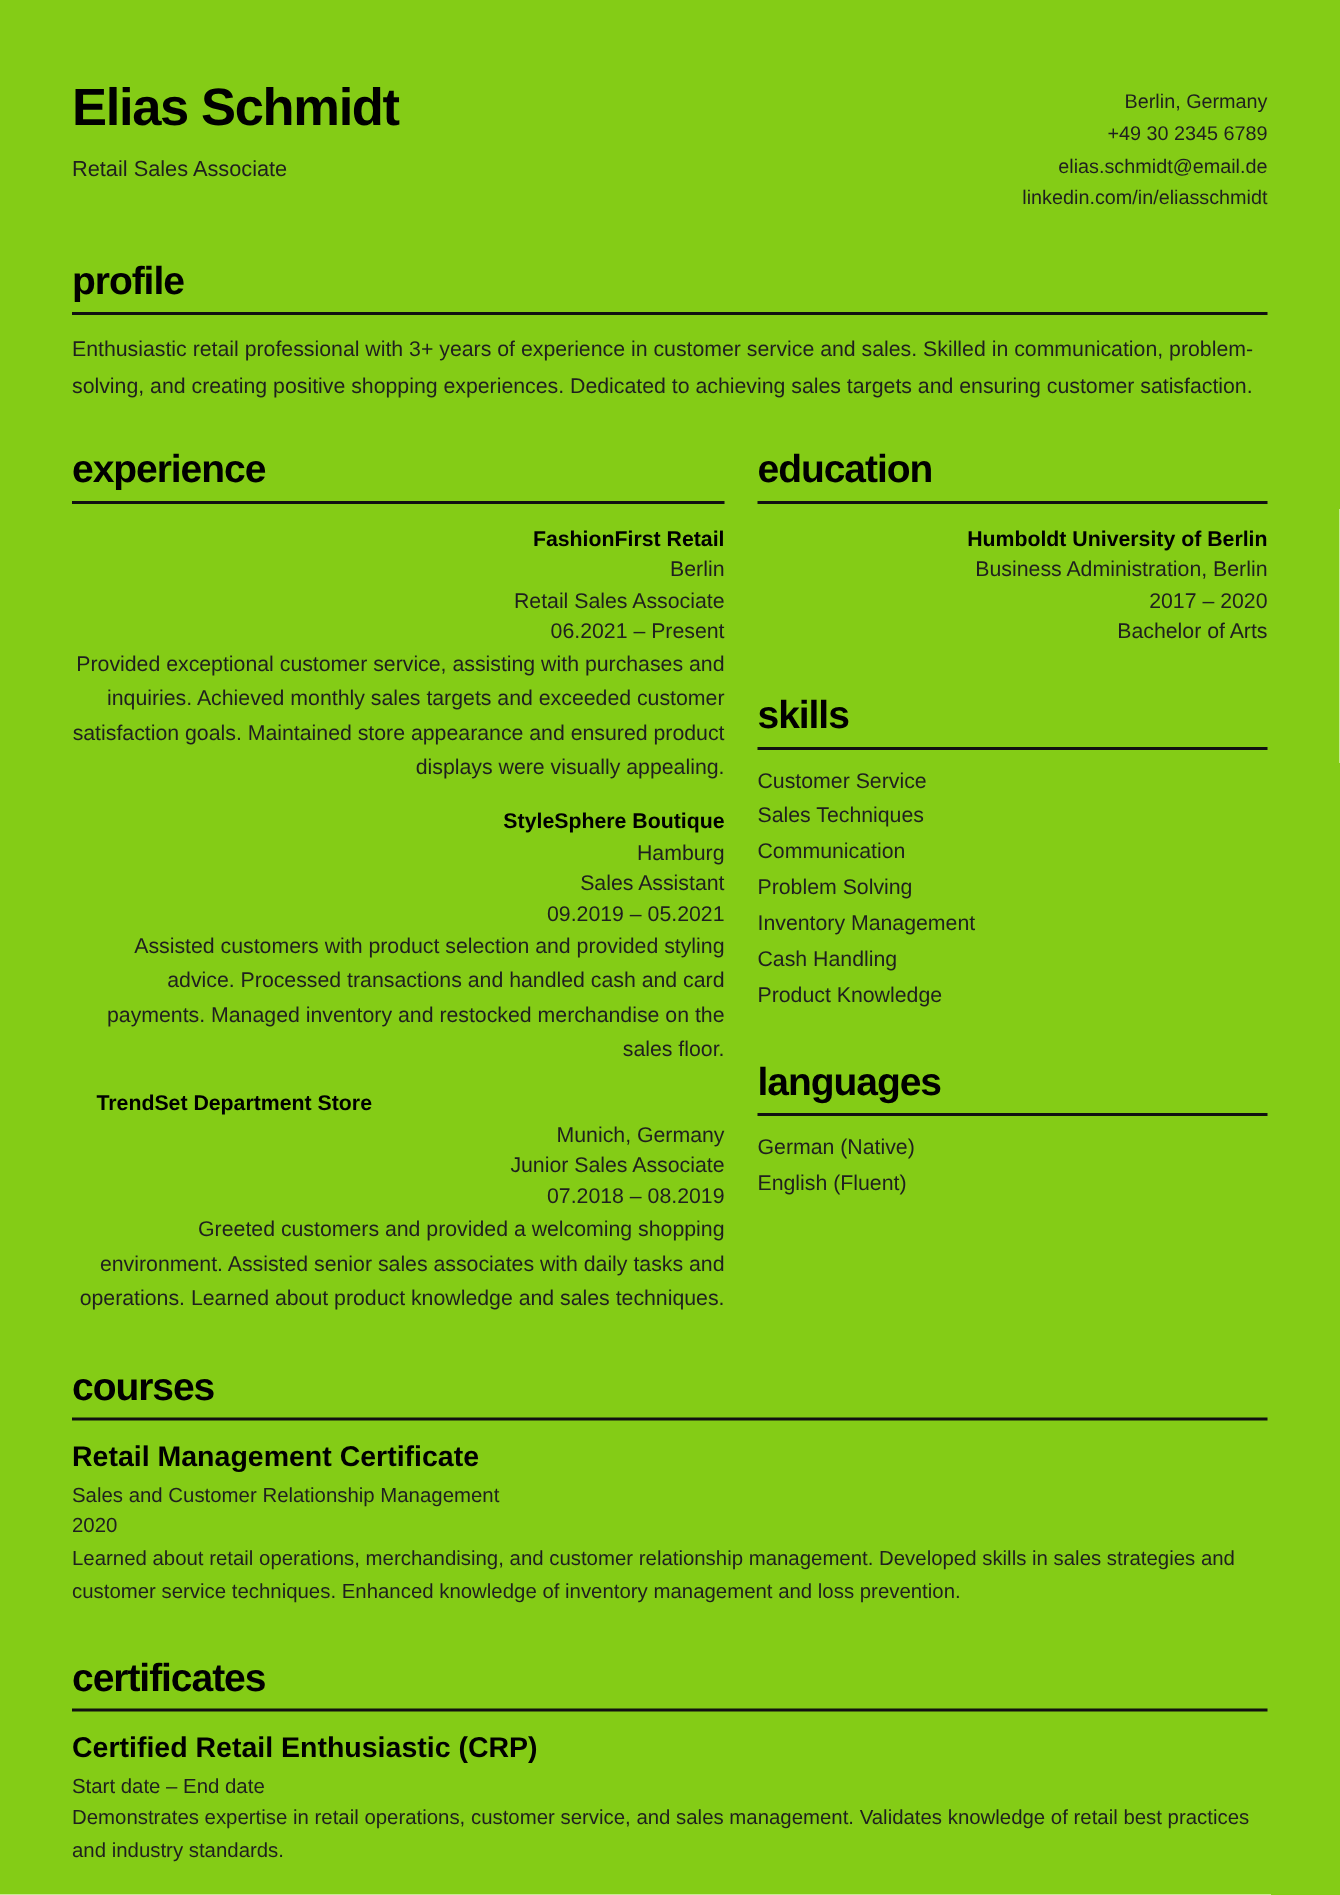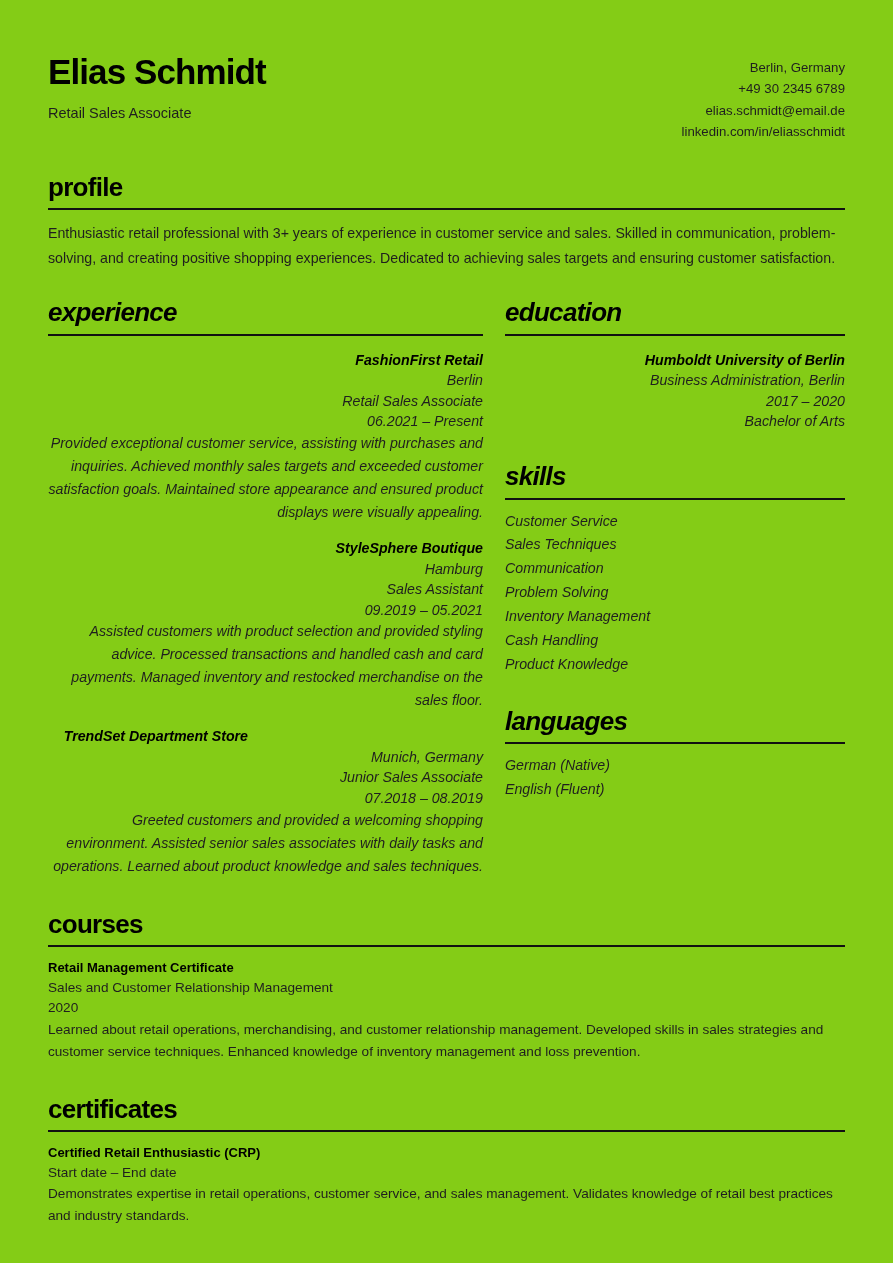--- a/index.html
+++ b/index.html
@@ -80,7 +80,6 @@
     display: flex;
     gap: 22px;
     margin-top: 28px;
-    font-style: italic;
   }
   .col-left { width: 435px; flex: 0 0 435px; }
   .col-right { width: 340px; flex: 0 0 340px; }

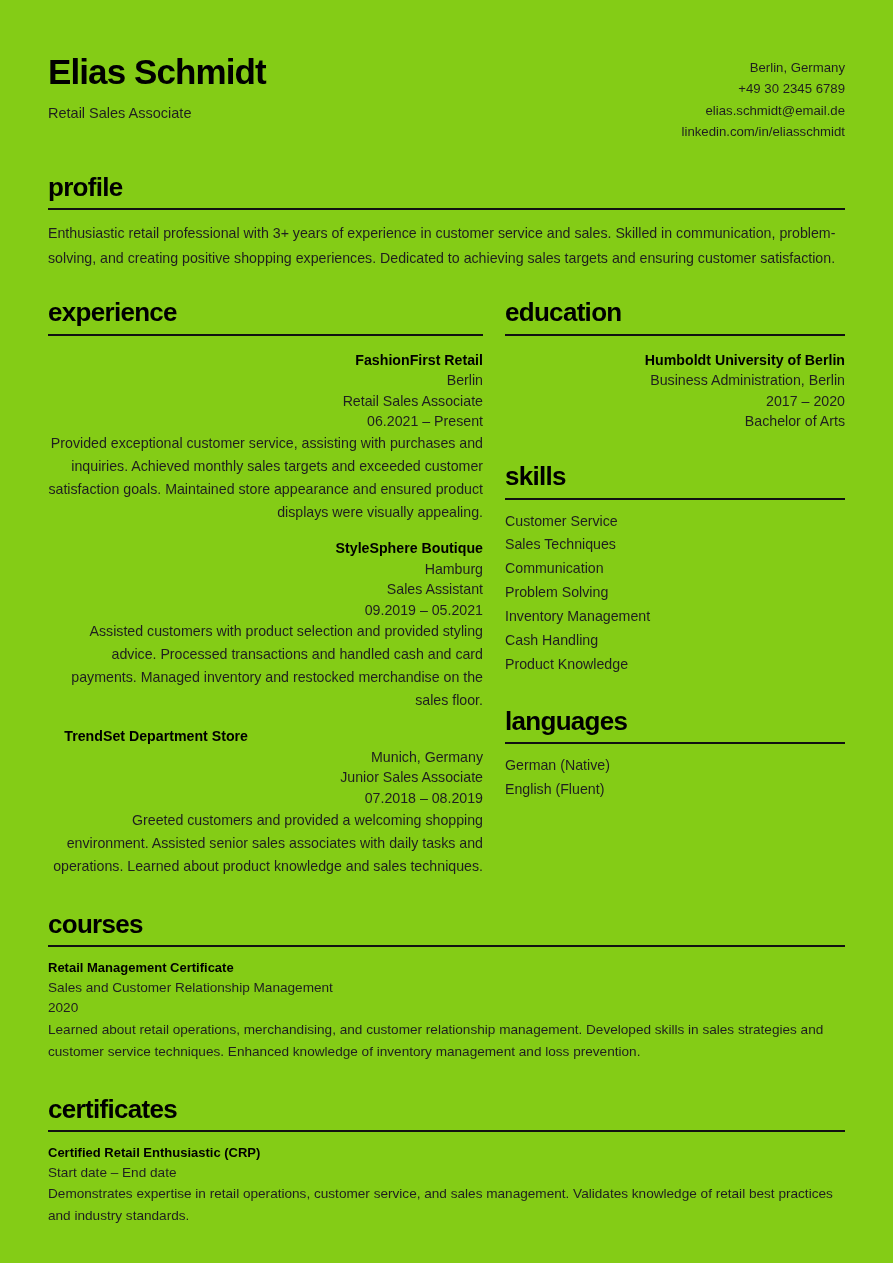--- a/index.html
+++ b/index.html
@@ -118,7 +118,7 @@
   .fw-section { margin-top: 32px; }
   .fw-entry { margin-top: 11px; }
   .fw-title {
-    font-size: 13px;
+    font-size: 19px;
     font-weight: bold;
     line-height: 1.5;
     color: #000000;

